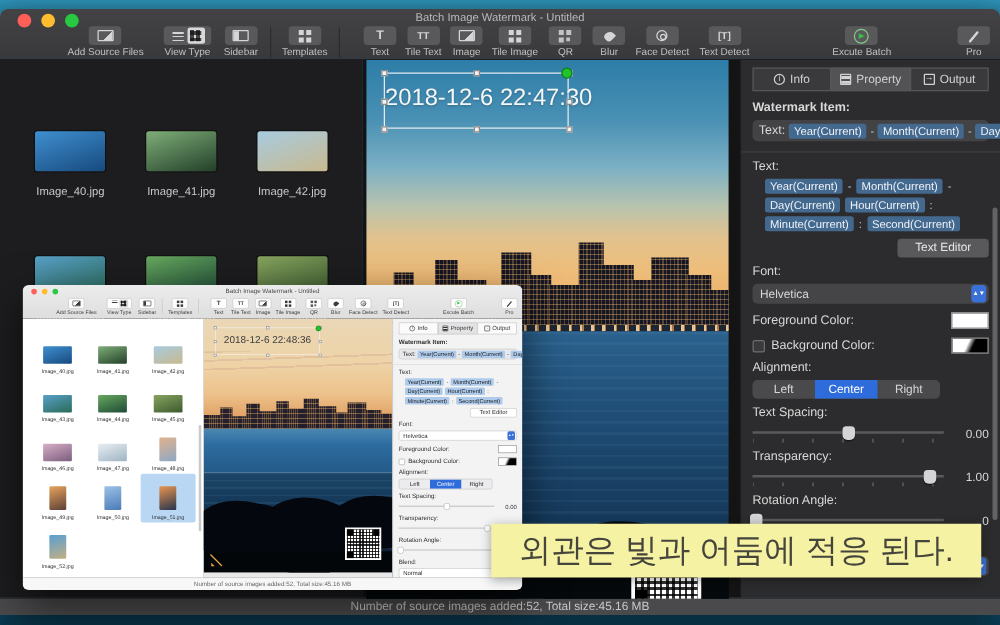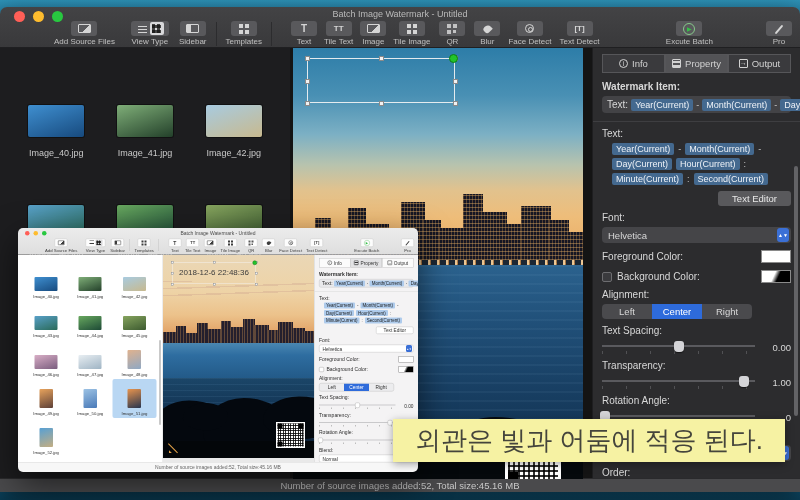--- a/index.html
+++ b/index.html
@@ -368,6 +368,7 @@
             <div class="qin"></div>
           </div>
           <div class="wm-box" style="left: 14px; top: 10px; width: 148px; height: 45px;">
+            <div class="wm-text">2018-12-6 22:47:30</div>
             <div class="handle" style="left: -3px; top: -3px;"></div>
             <div class="handle" style="left: 71px; top: -3px;"></div>
             <div class="handle" style="left: 145px; top: -3px;"></div>

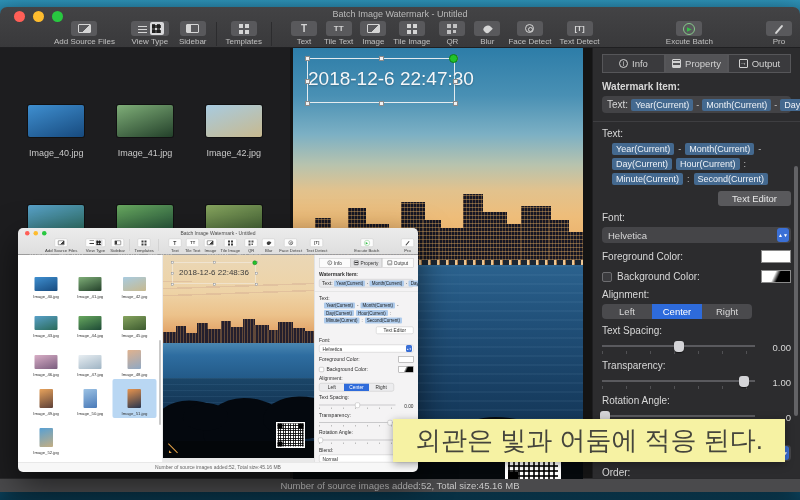--- a/index.html
+++ b/index.html
@@ -478,7 +478,6 @@
           <span>Normal</span>
           <span class="stepper" style="margin-left: auto;">▲▼</span>
         </div>
-        <div class="p-label">Order:</div>
       </div>
     </div>
     <div class="statusbar">Number of source images added:52, Total size:45.16 MB</div>

